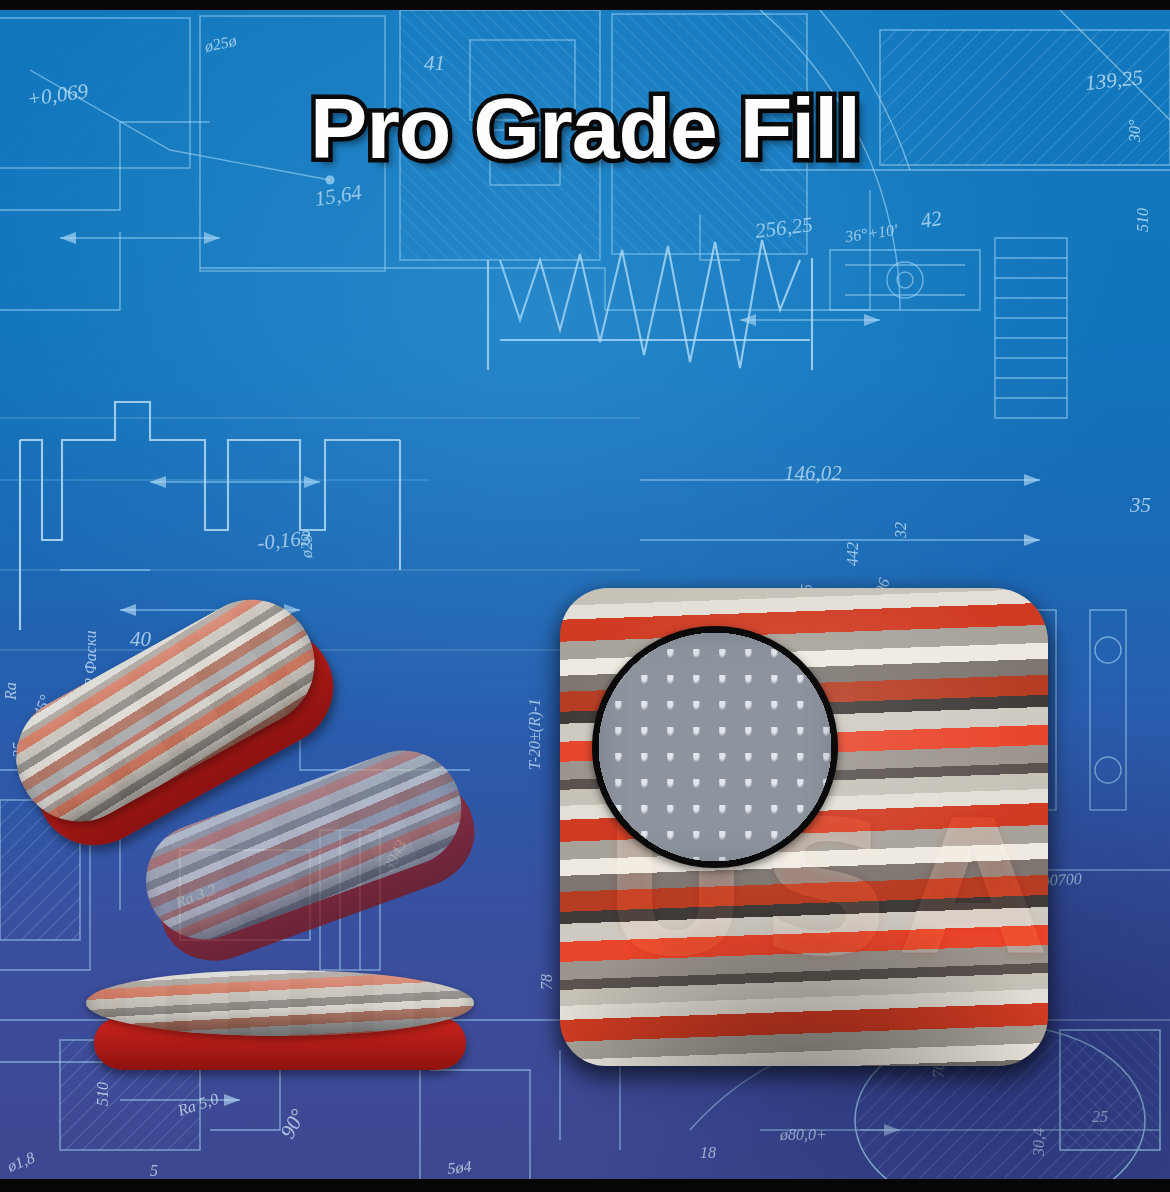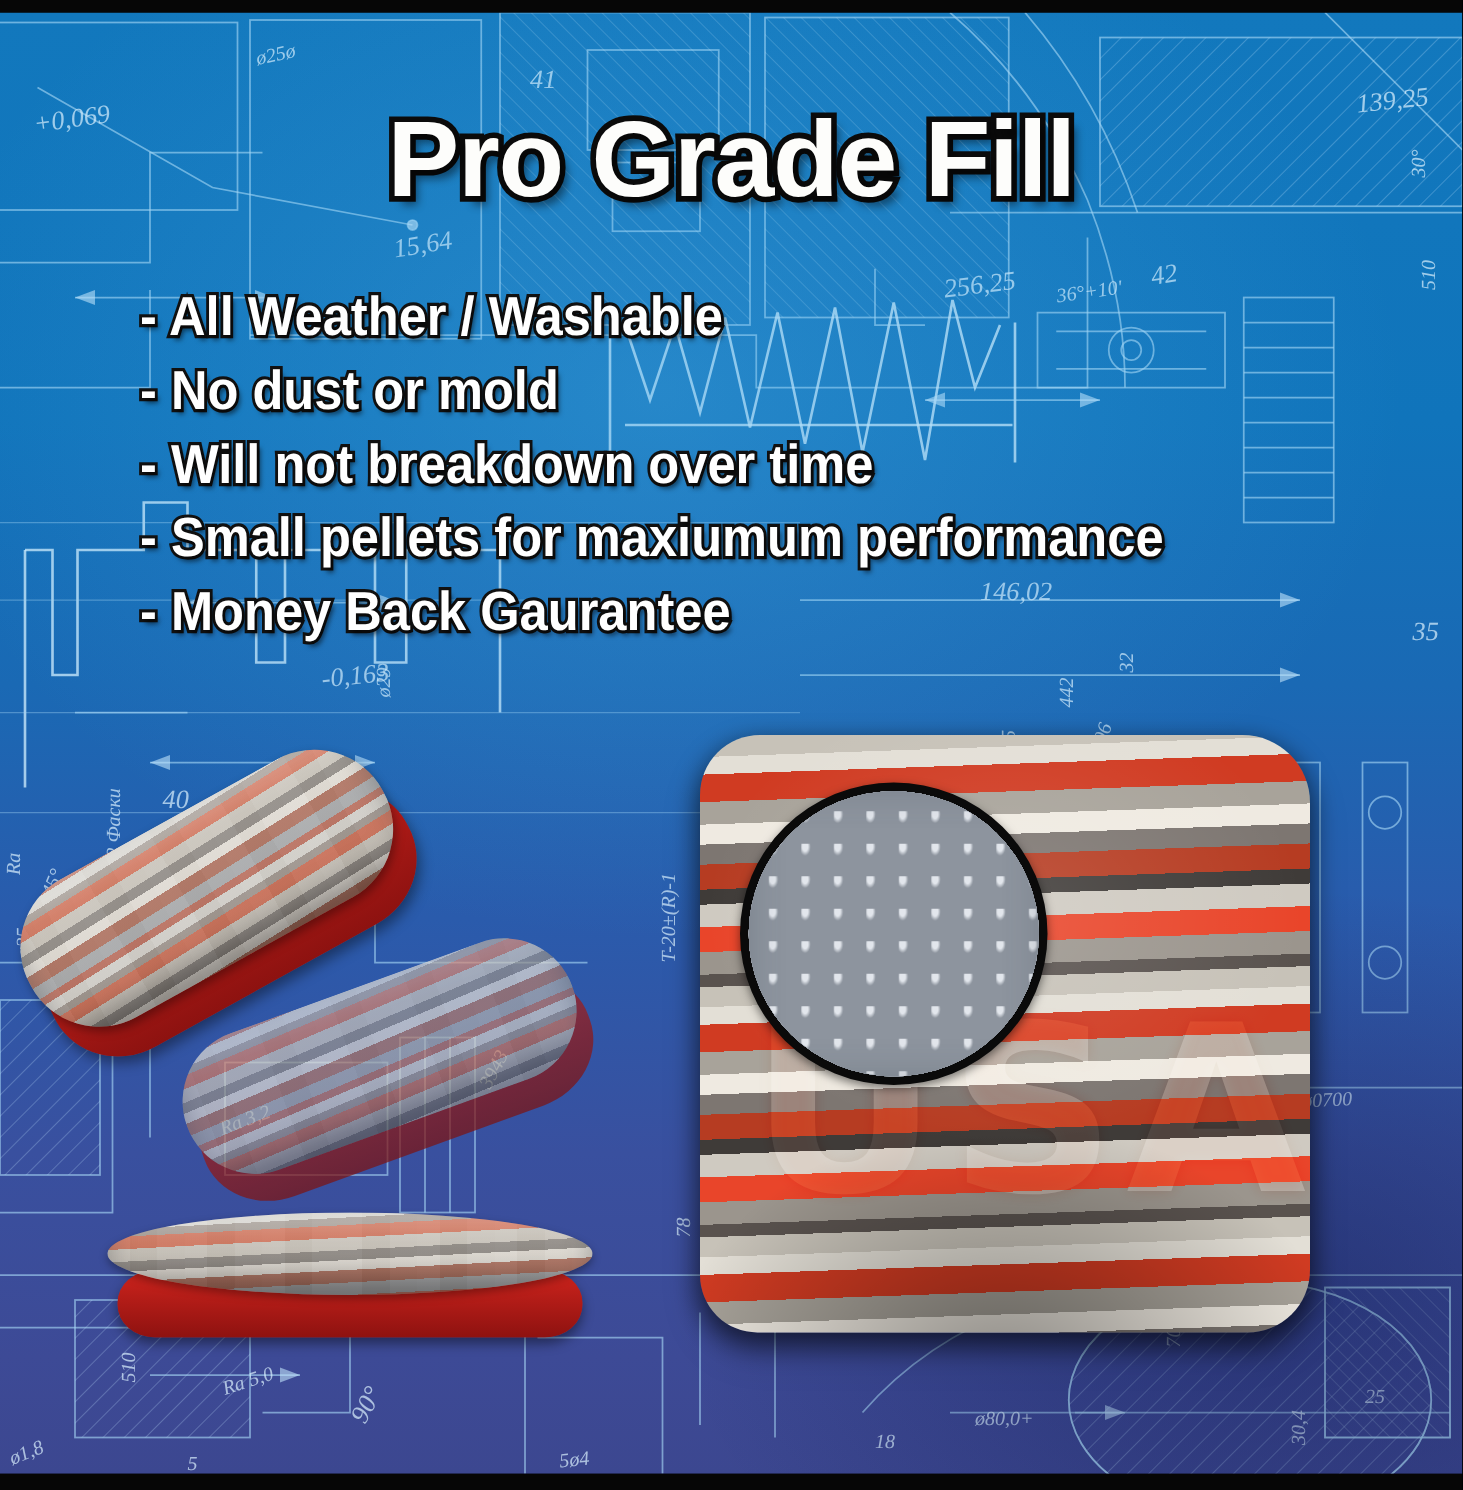--- a/index.html
+++ b/index.html
@@ -439,13 +439,6 @@
 
   <div class="headline">Pro Grade Fill</div>
 
-  <div class="bullets">
-    <div class="bullet">- All Weather / Washable</div>
-    <div class="bullet">- No dust or mold</div>
-    <div class="bullet">- Will not breakdown over time</div>
-    <div class="bullet">- Small pellets for maxiumum performance</div>
-    <div class="bullet">- Money Back Gaurantee</div>
-  </div>
 
   <div class="bar top"></div>
   <div class="bar bottom"></div>

